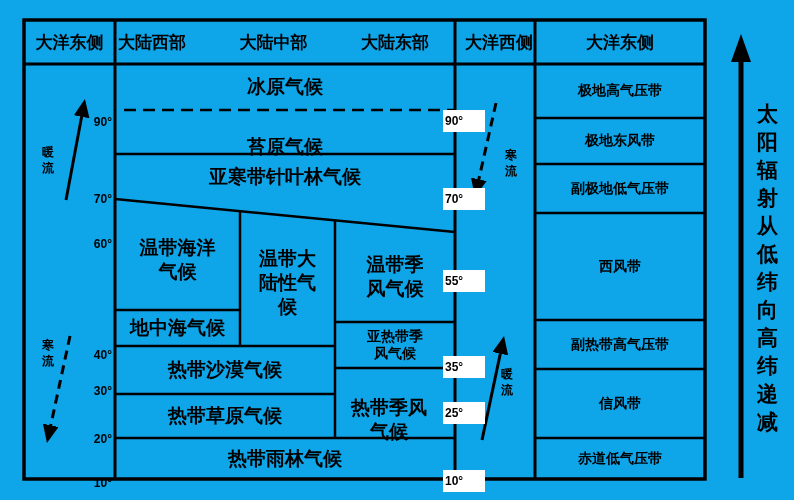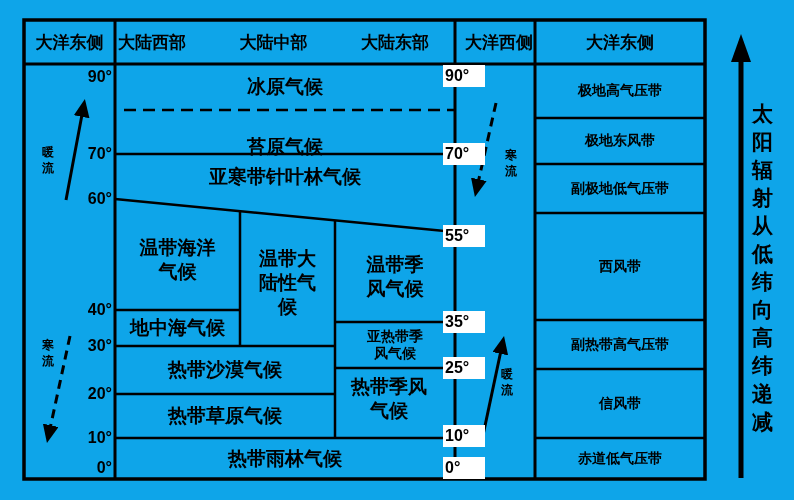--- a/index.html
+++ b/index.html
@@ -11,7 +11,7 @@
          text-align:center; color:#000; line-height:1.25; }
   .hdr  { font-size:17px; }
   .hdr-cont { justify-content:space-between; padding:0 26px 0 3px; }
-  .lat  { font-size:16px; }
+  .lat  { font-size:12px;margin-top:45px; }
   .lat-left  { justify-content:flex-end; text-align:right; }
   .lat-right { justify-content:flex-start; text-align:left; background:#fff; padding:0 2px; }
   .zone { font-size:19px; }

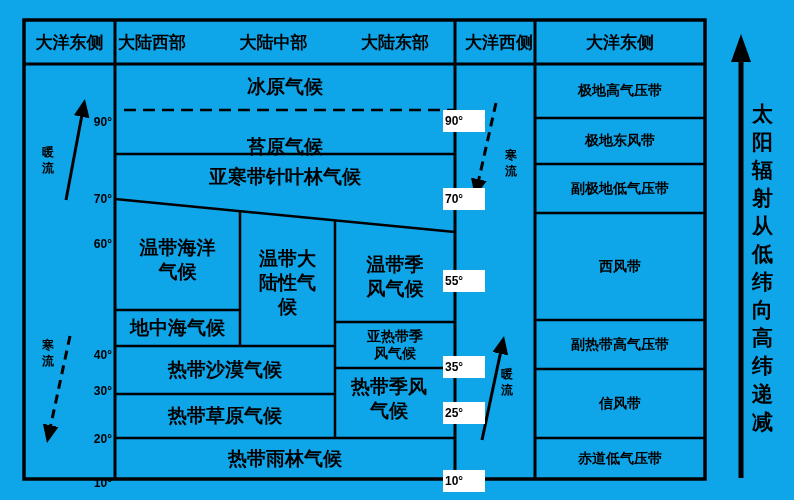--- a/index.html
+++ b/index.html
@@ -20,7 +20,7 @@
   .vtext { font-size:12px; line-height:1.35; }
   .vtext span { display:inline-block; width:1.1em; }
   .vnote { font-size:21px; line-height:28px; }
-  .vnote span { display:inline-block; width:26px; text-align:left; }
+  .vnote span { display:inline-block; width:26px; text-align:right; }
 </style>
 </head>
 <body>

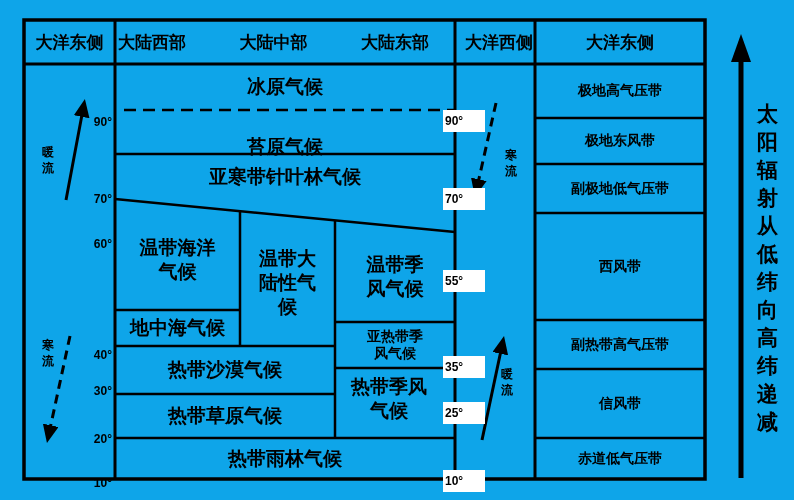--- a/index.html
+++ b/index.html
@@ -122,7 +122,7 @@
   <div class="lbl zone" style="left:115px;top:346px;width:220px;height:48px">
     <span class="wrap">热带沙漠气候</span>
     </div>
-  <div class="lbl zone" style="left:335px;top:364px;width:108px;height:70px">
+  <div class="lbl zone" style="left:335px;top:385px;width:108px;height:70px">
     <span class="wrap" style="width:80px">热带季风气候</span>
     </div>
   <div class="lbl zone" style="left:115px;top:394px;width:220px;height:44px">

